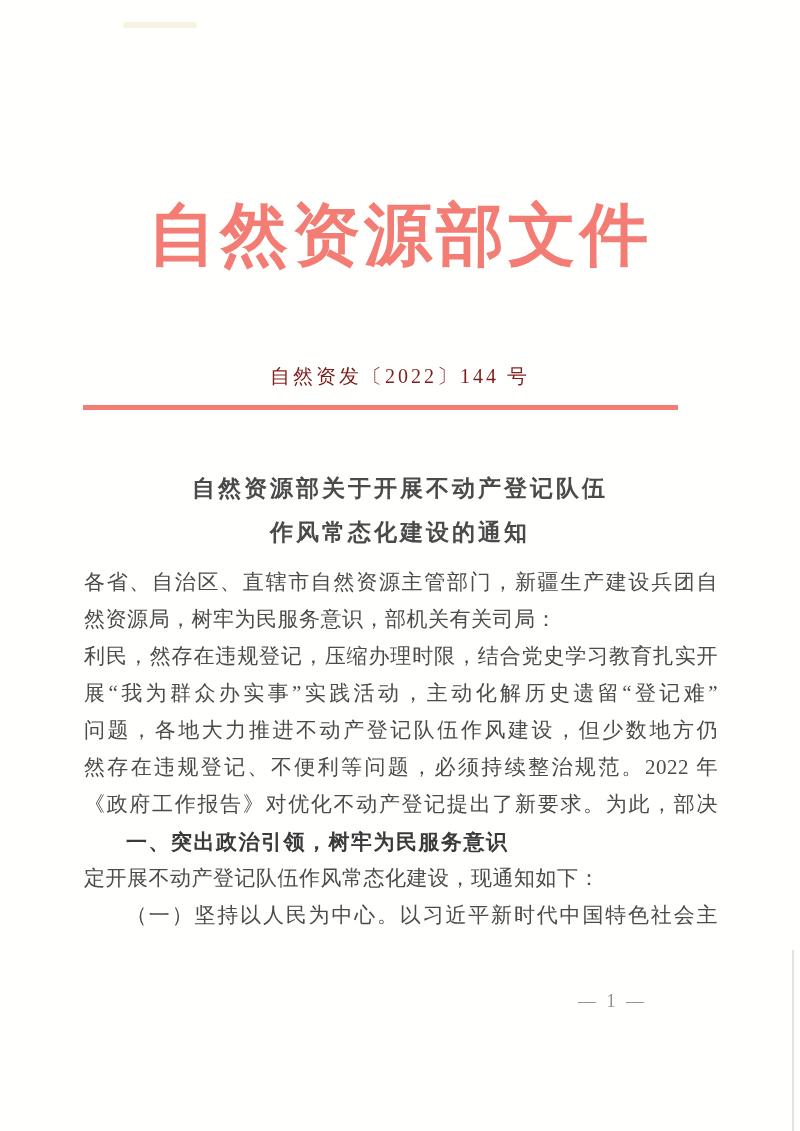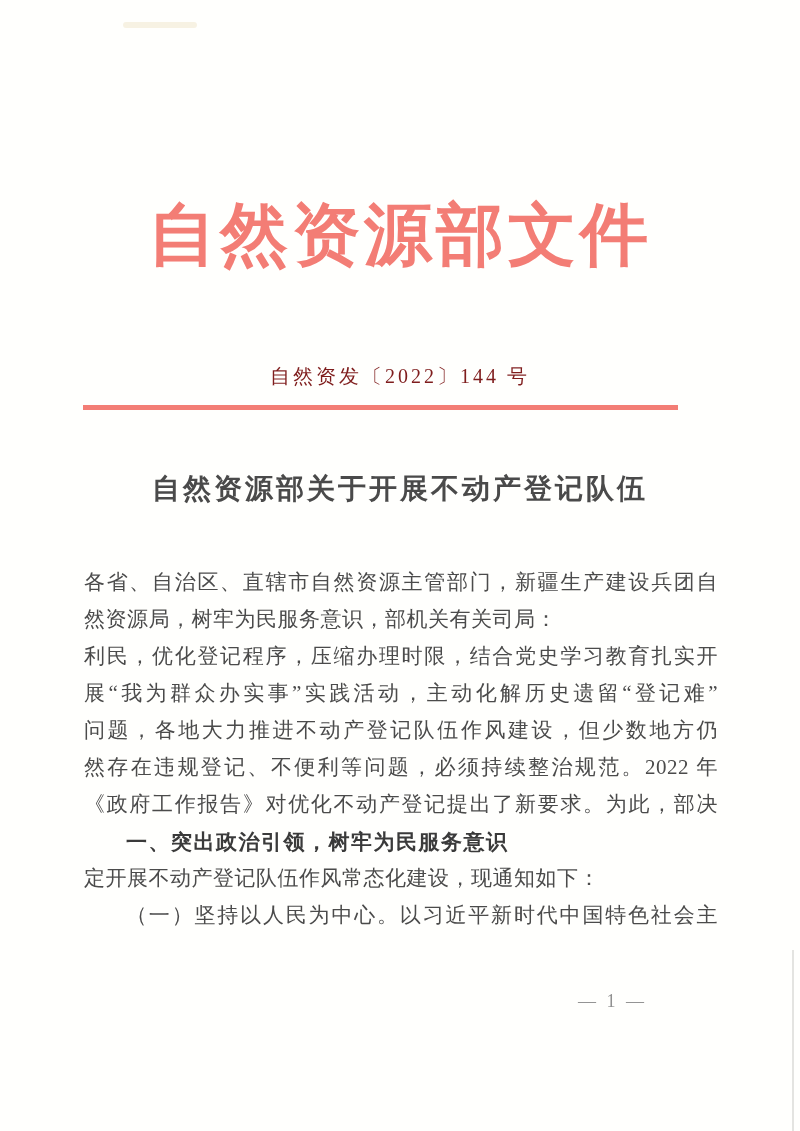--- a/index.html
+++ b/index.html
@@ -75,7 +75,7 @@
     left: 0;
     width: 100%;
     text-align: center;
-    font-size: 28px;
+    font-size: 23px;
     font-weight: bold;
     letter-spacing: 3px;
     line-height: 44px;

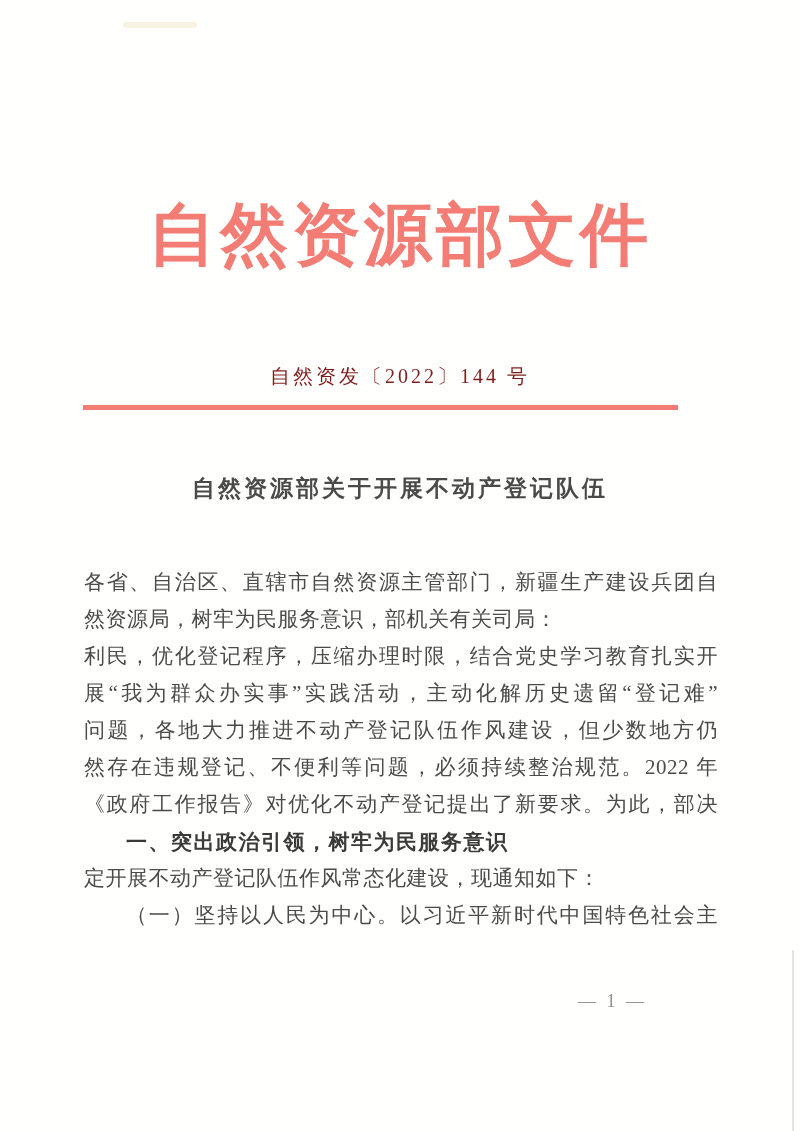--- a/index.html
+++ b/index.html
@@ -138,6 +138,7 @@
 
   <div class="notice-title">
     <div>自然资源部关于开展不动产登记队伍</div>
+    <div>作风常态化建设的通知</div>
   </div>
 
   <div class="body-text">

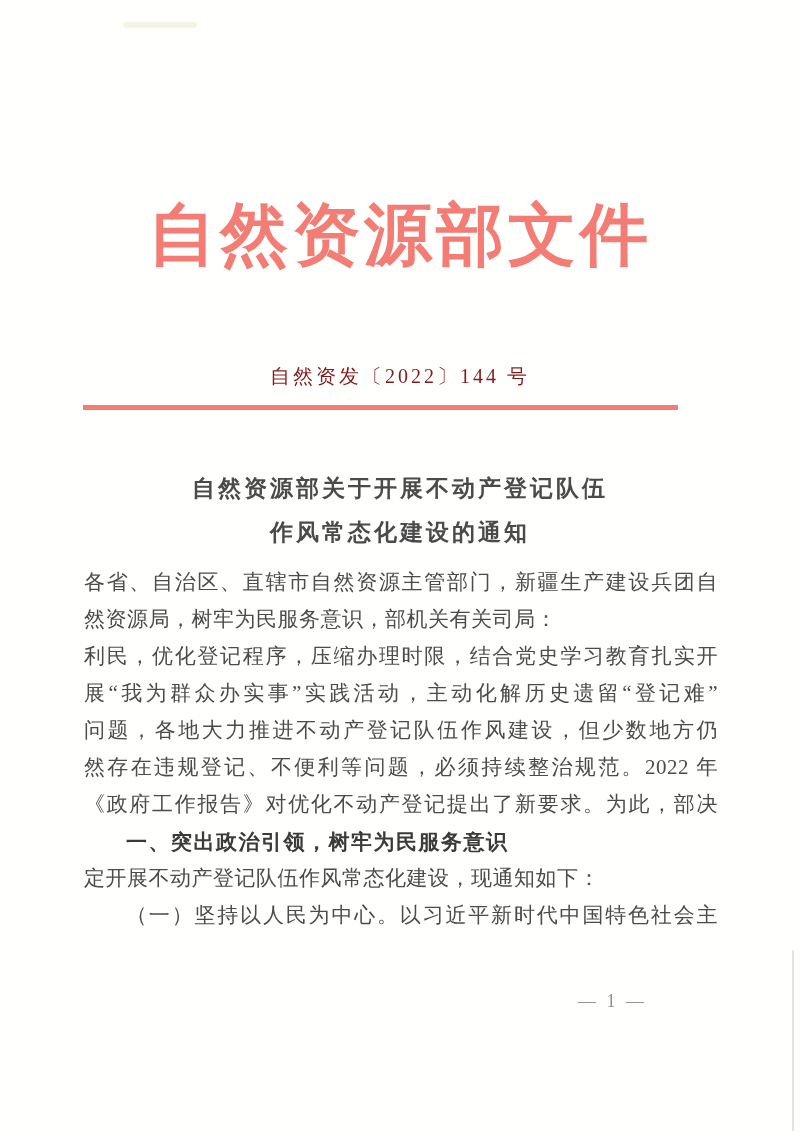--- a/index.html
+++ b/index.html
@@ -144,7 +144,7 @@
   <div class="body-text">
       <div class="line j">各省、自治区、直辖市自然资源主管部门，新疆生产建设兵团自</div>
       <div class="line">然资源局，树牢为民服务意识，部机关有关司局：</div>
-      <div class="line j">利民，优化登记程序，压缩办理时限，结合党史学习教育扎实开</div>
+      <div class="line j">利民，然存在违规登记，压缩办理时限，结合党史学习教育扎实开</div>
       <div class="line j">展“我为群众办实事”实践活动，主动化解历史遗留“登记难”</div>
       <div class="line j">问题，各地大力推进不动产登记队伍作风建设，但少数地方仍</div>
       <div class="line j">然存在违规登记、不便利等问题，必须持续整治规范。2022 年</div>

